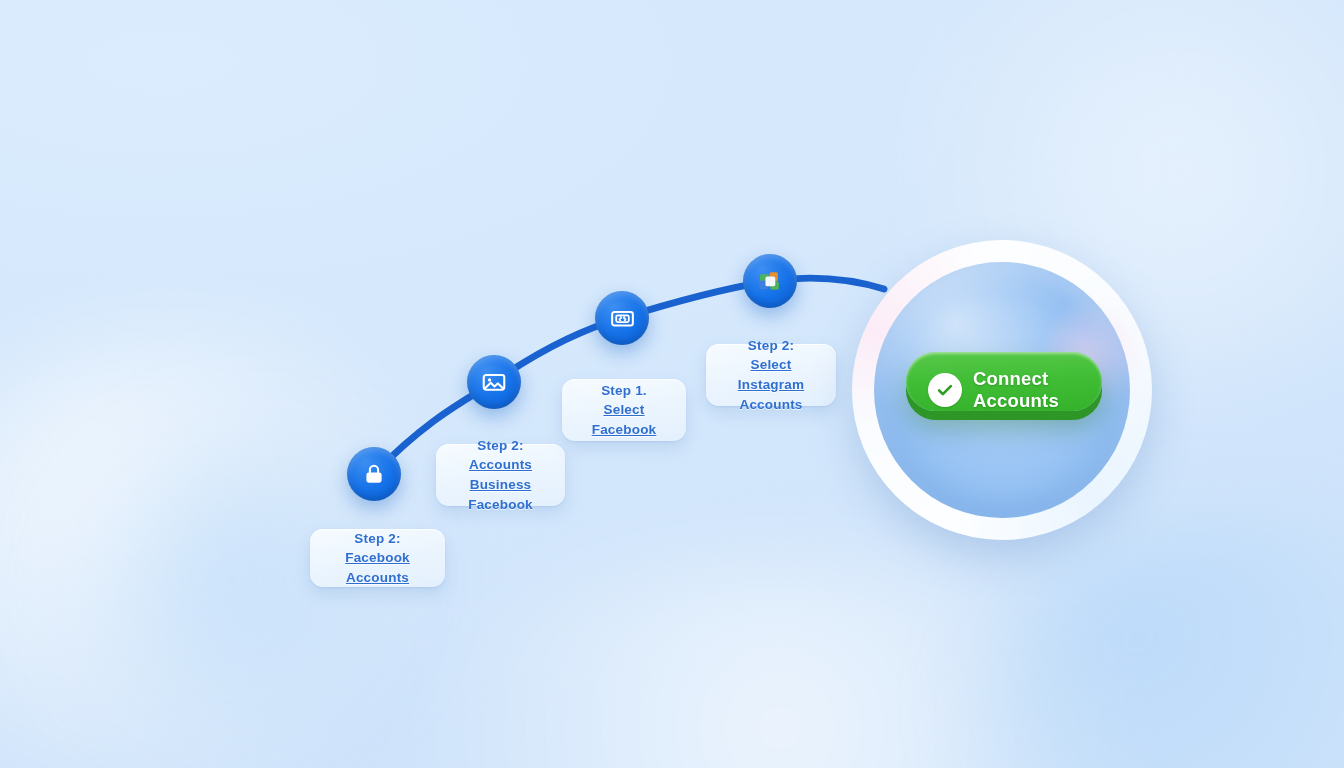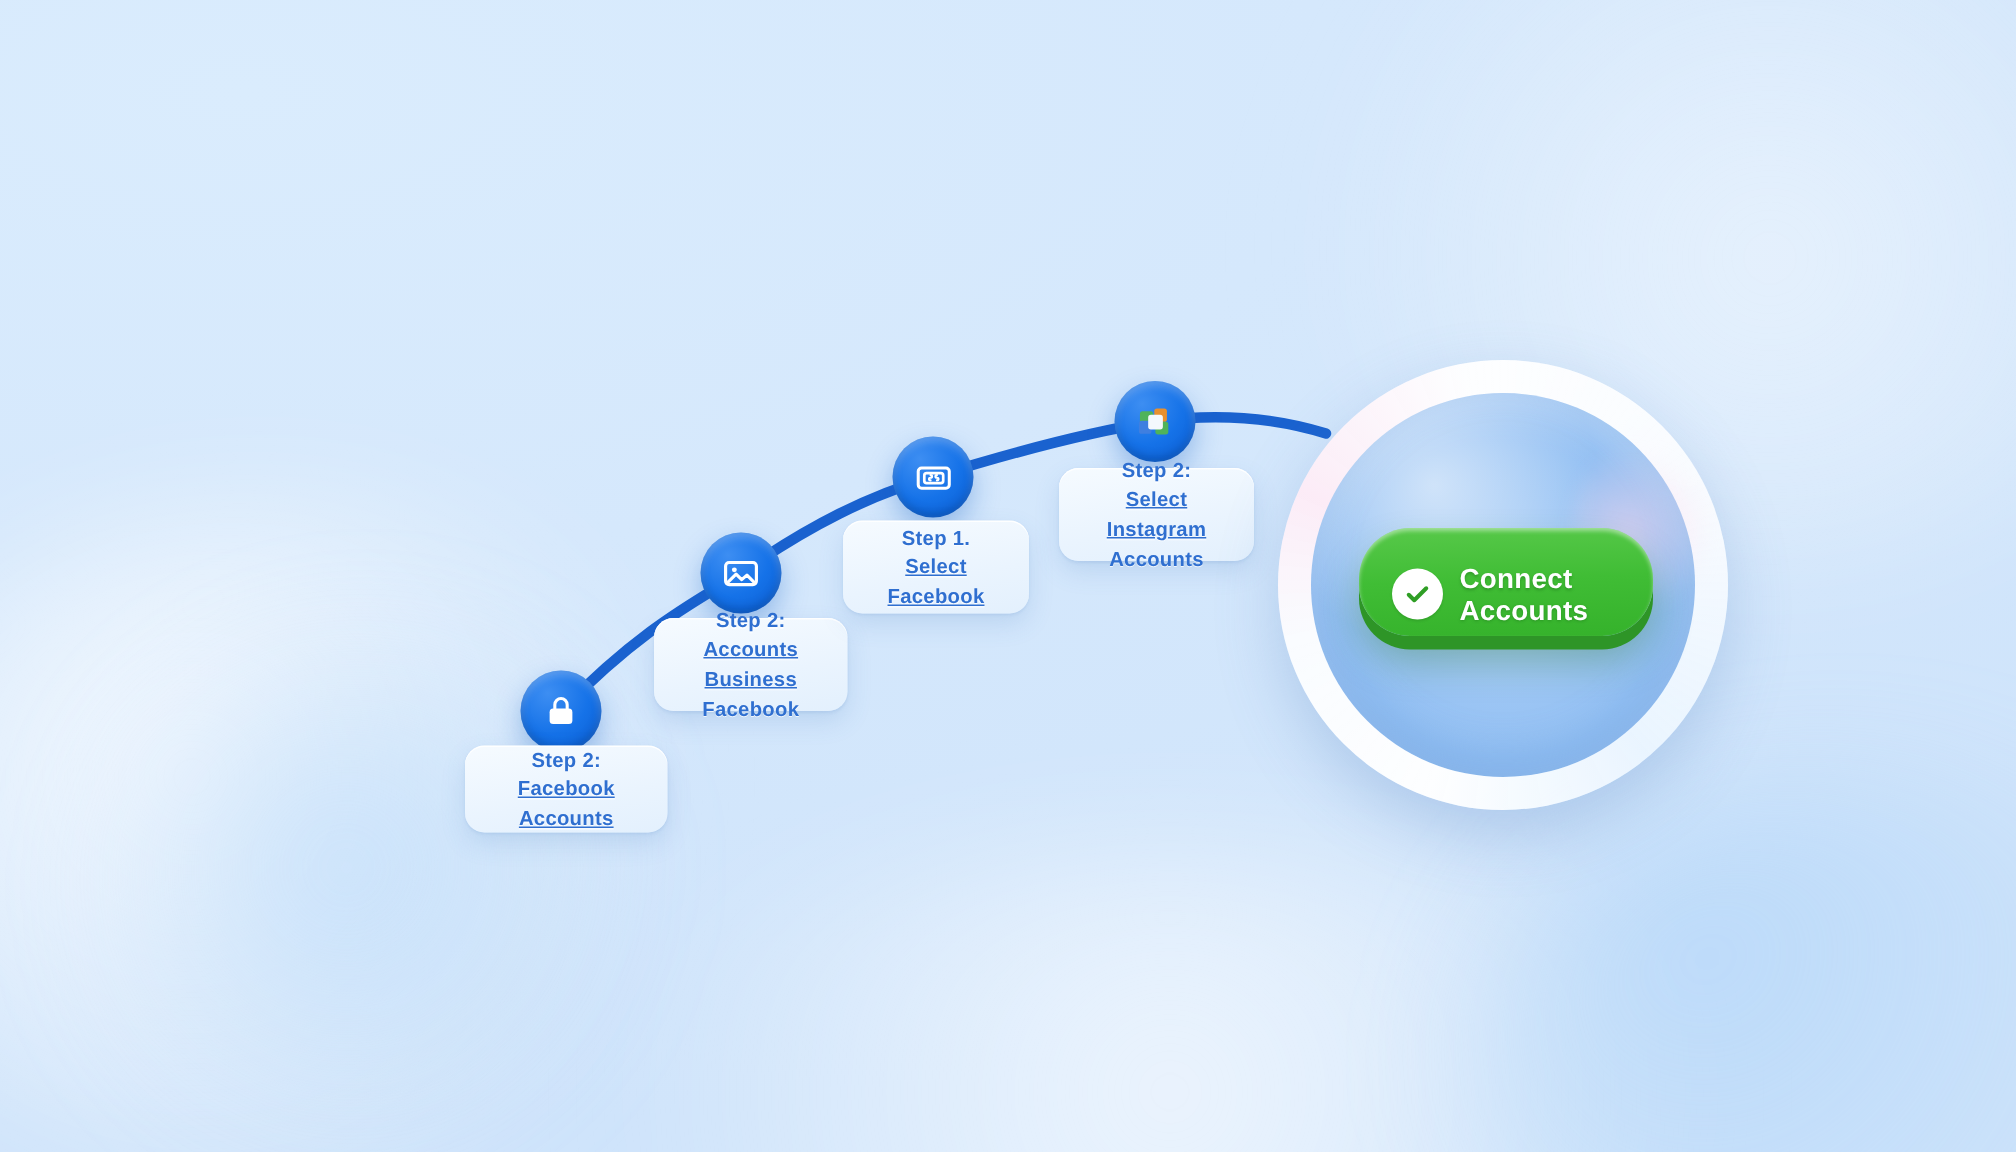--- a/index.html
+++ b/index.html
@@ -58,6 +58,7 @@
     padding:10px 12px;
     box-sizing:border-box;
     text-shadow:0 1px 0 rgba(255,255,255,.75);
+    margin-top:32px;
   }
   .card .l1{display:block;}
   .card .l2{display:block;text-decoration:underline;}

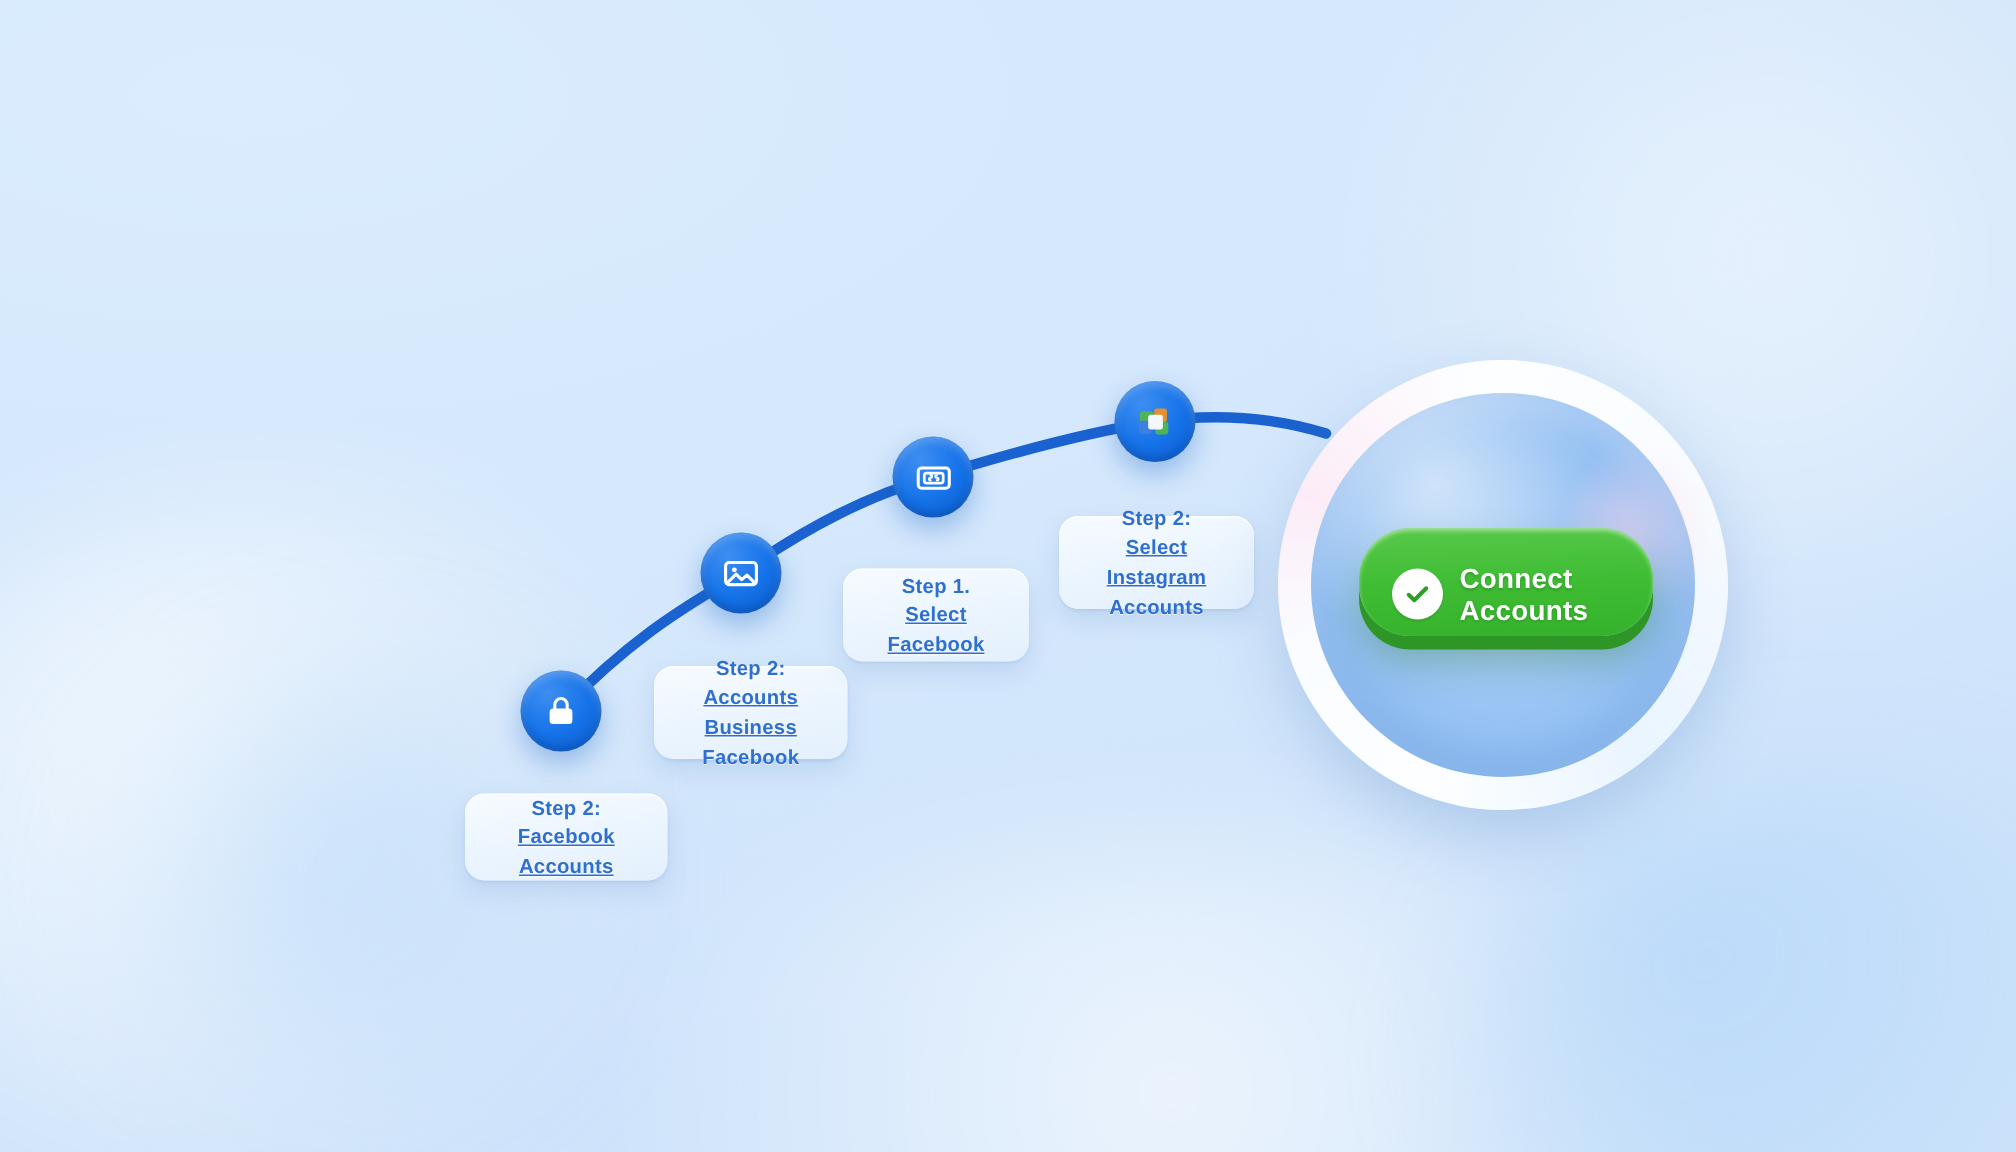--- a/index.html
+++ b/index.html
@@ -95,7 +95,7 @@
 
   #cta{
     position:absolute;left:906px;top:352px;
-    width:196px;height:72px;
+    width:196px;height:59px;
     border-radius:34px;
     background:linear-gradient(178deg,#58c94a 0%, #40bd35 48%, #35b22b 100%);
     box-shadow:0 9px 0 #2e9527, 0 16px 26px rgba(40,120,40,.35),

